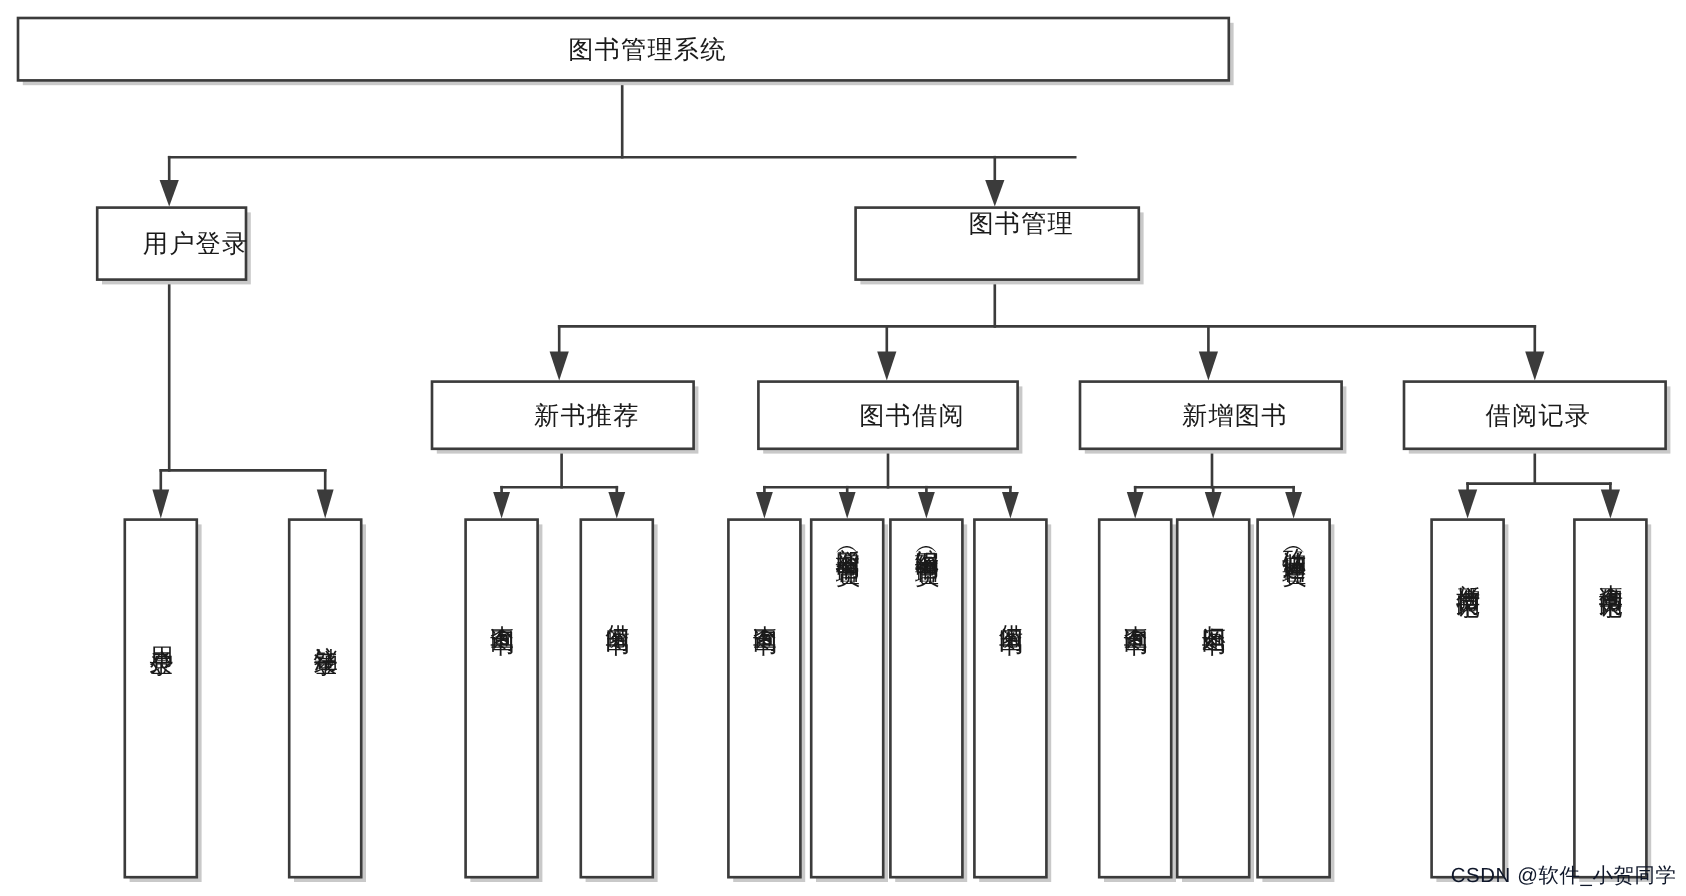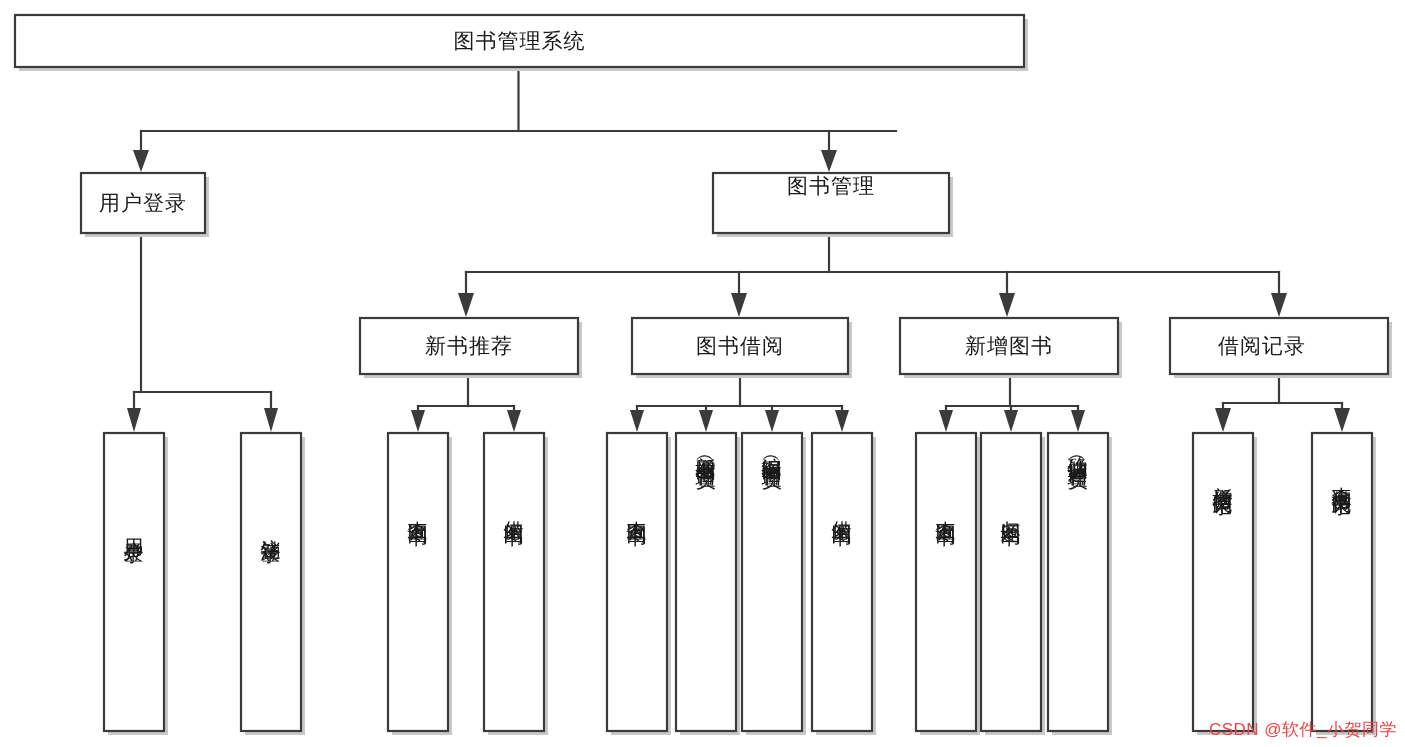--- a/index.html
+++ b/index.html
@@ -69,6 +69,7 @@
     align-items: center;
     justify-content: center;
     pointer-events: none;
+    padding-left: 20px;
   }
   .hlabel-text {
     font-family: "Liberation Sans", "DejaVu Sans", sans-serif;

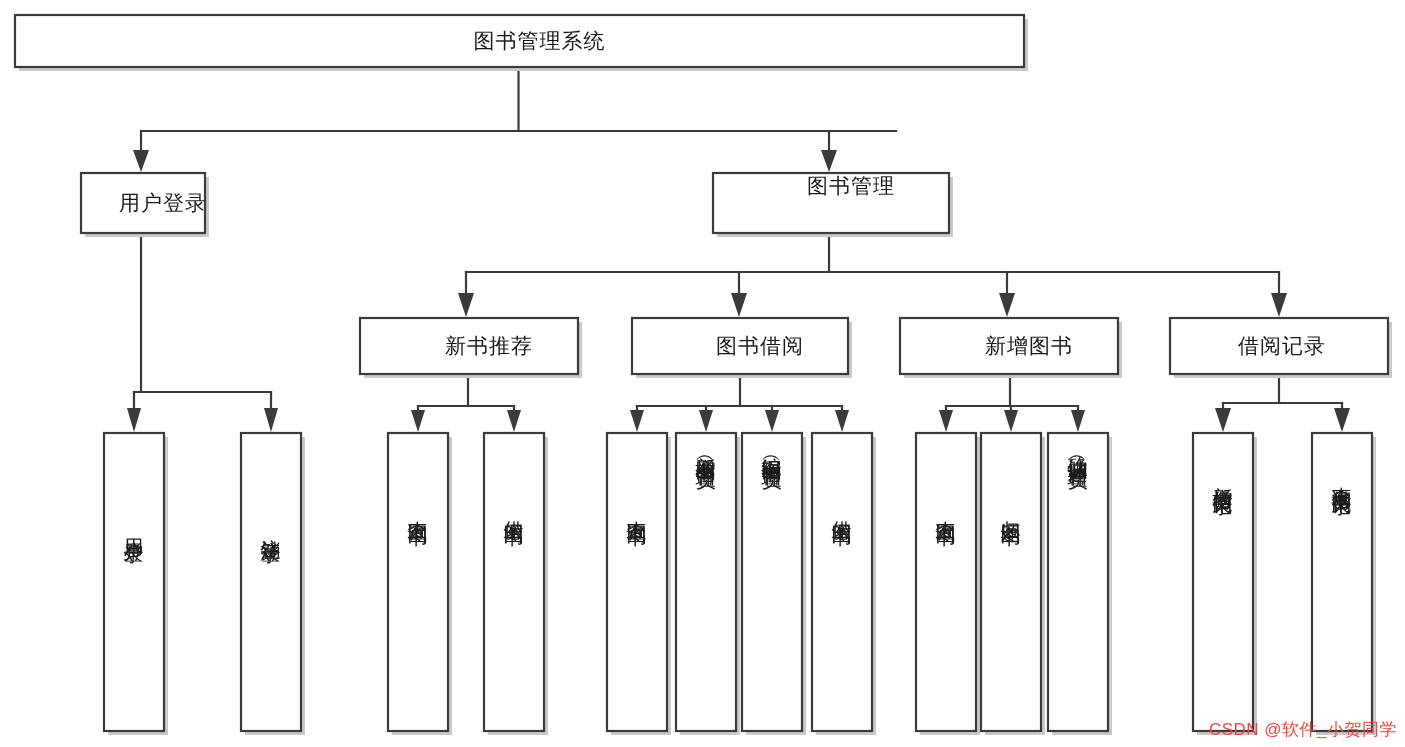--- a/index.html
+++ b/index.html
@@ -84,7 +84,7 @@
     bottom: 6px;
     font-family: "Liberation Sans", "DejaVu Sans", sans-serif;
     font-size: 17px;
-    color: #ef4444;
+    color: #0f172a;
     letter-spacing: 0.5px;
     white-space: nowrap;
   }

